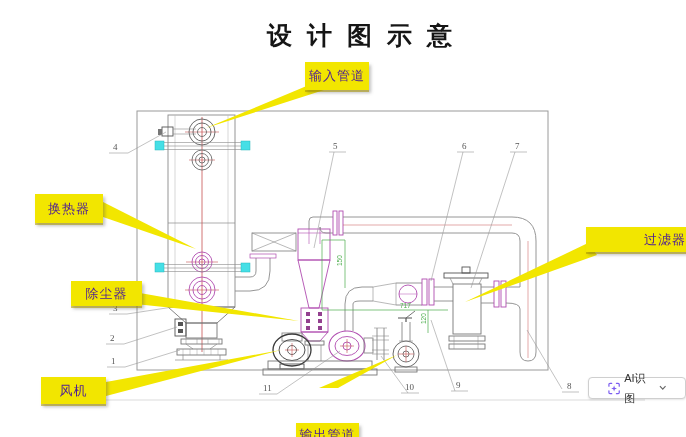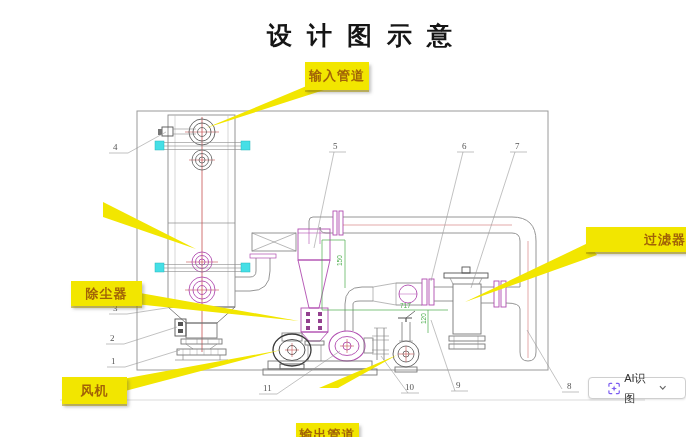--- a/index.html
+++ b/index.html
@@ -9,7 +9,7 @@
   svg.drawing{position:absolute;left:0;top:0;}
   .title{position:absolute;left:267px;top:22px;font-size:25px;line-height:27px;
          font-weight:700;letter-spacing:15px;color:#151515;white-space:nowrap;}
-  .callout{position:absolute;background:#F2E600;color:#a16207;font-weight:700;
+  .callout{position:absolute;background:#F2E600;color:#4c1d95;font-weight:400;
            font-size:13px;display:flex;align-items:center;justify-content:center;
            white-space:nowrap;letter-spacing:1px;
            box-shadow:0 2px 0 rgba(170,150,0,.55), 2px 3px 3px rgba(80,80,80,.35);}

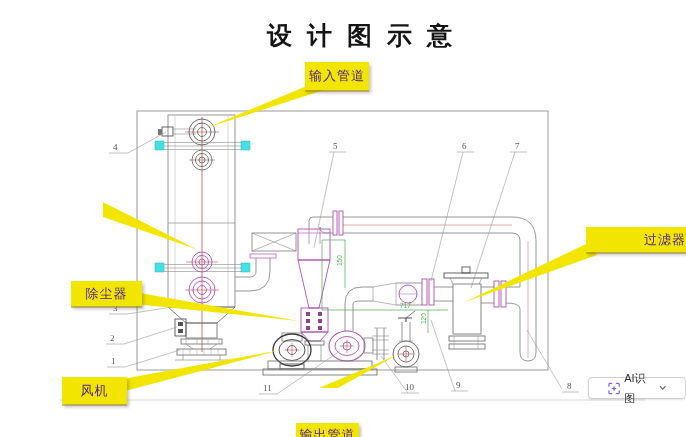--- a/index.html
+++ b/index.html
@@ -221,6 +221,9 @@
 <div class="callout c-input">
       <span>输入管道</span>
     </div>
+<div class="callout c-heat">
+      <span>换热器</span>
+    </div>
 <div class="callout c-dust">
       <span>除尘器</span>
     </div>

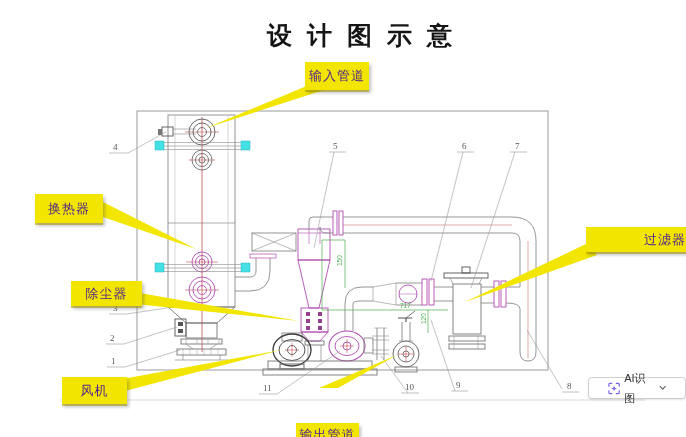--- a/index.html
+++ b/index.html
@@ -16,7 +16,7 @@
   .c-input  {left:305px;top:62px;width:64px;height:28px;}
   .c-heat   {left:35px;top:194px;width:68px;height:29px;}
   .c-dust   {left:35px;top:281px;width:71px;height:25px;margin-left:36px;}
-  .c-fan    {left:41px;top:377px;width:65px;height:27px;margin-left:21px;}
+  .c-fan    {left:41px;top:377px;width:65px;height:27px;}
   .c-output {left:296px;top:387px;width:63px;height:24px;margin-top:36px;}
   .c-filter {left:586px;top:227px;width:66px;height:25px;padding-left:46px;}
   .ai-btn{position:absolute;left:588px;top:377px;height:22px;box-sizing:border-box;

